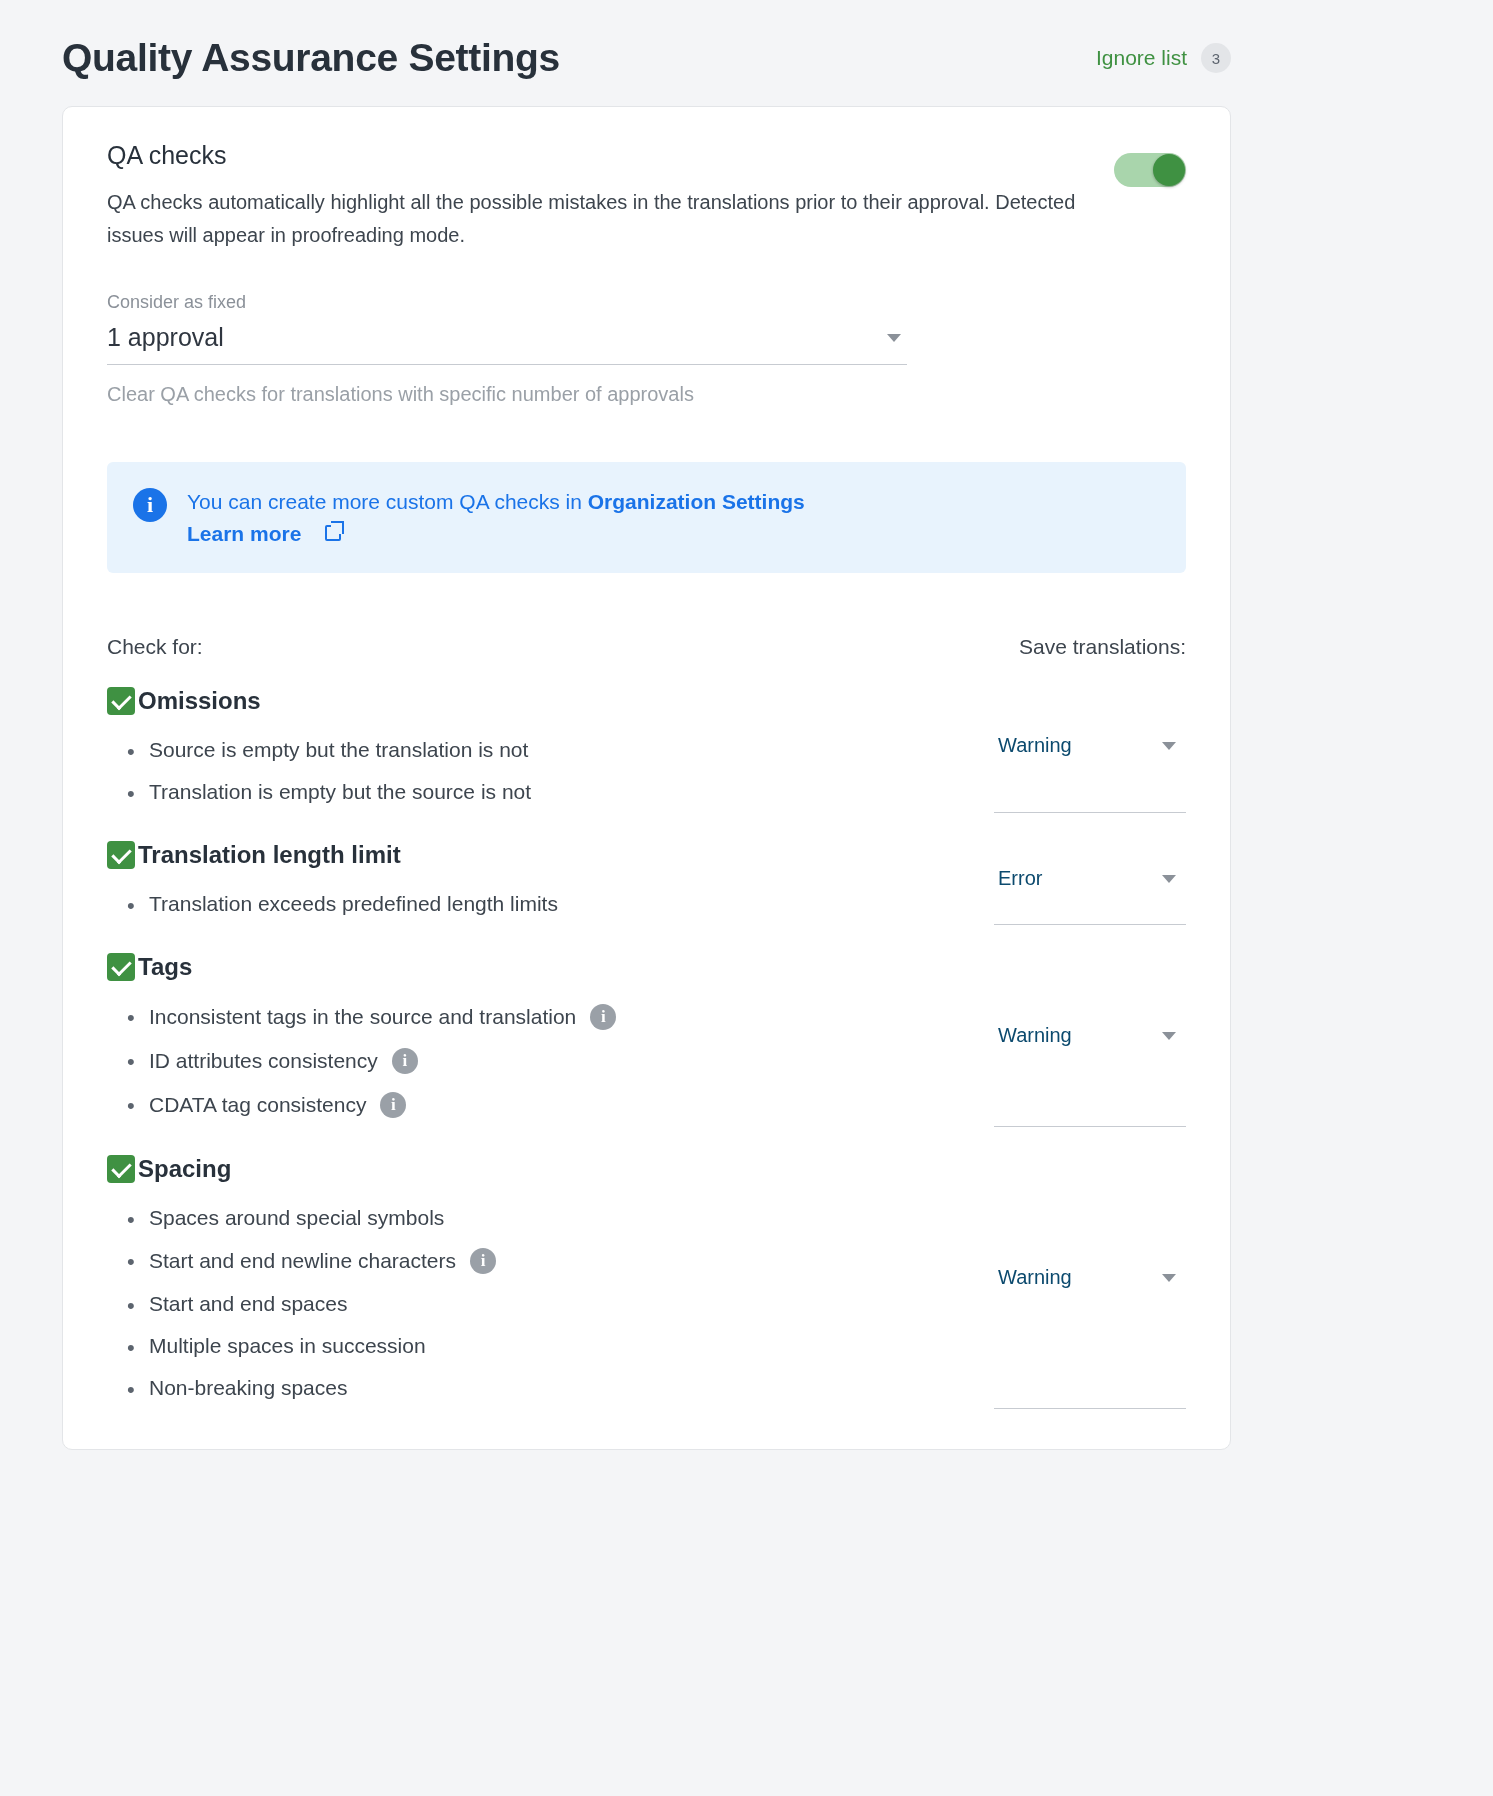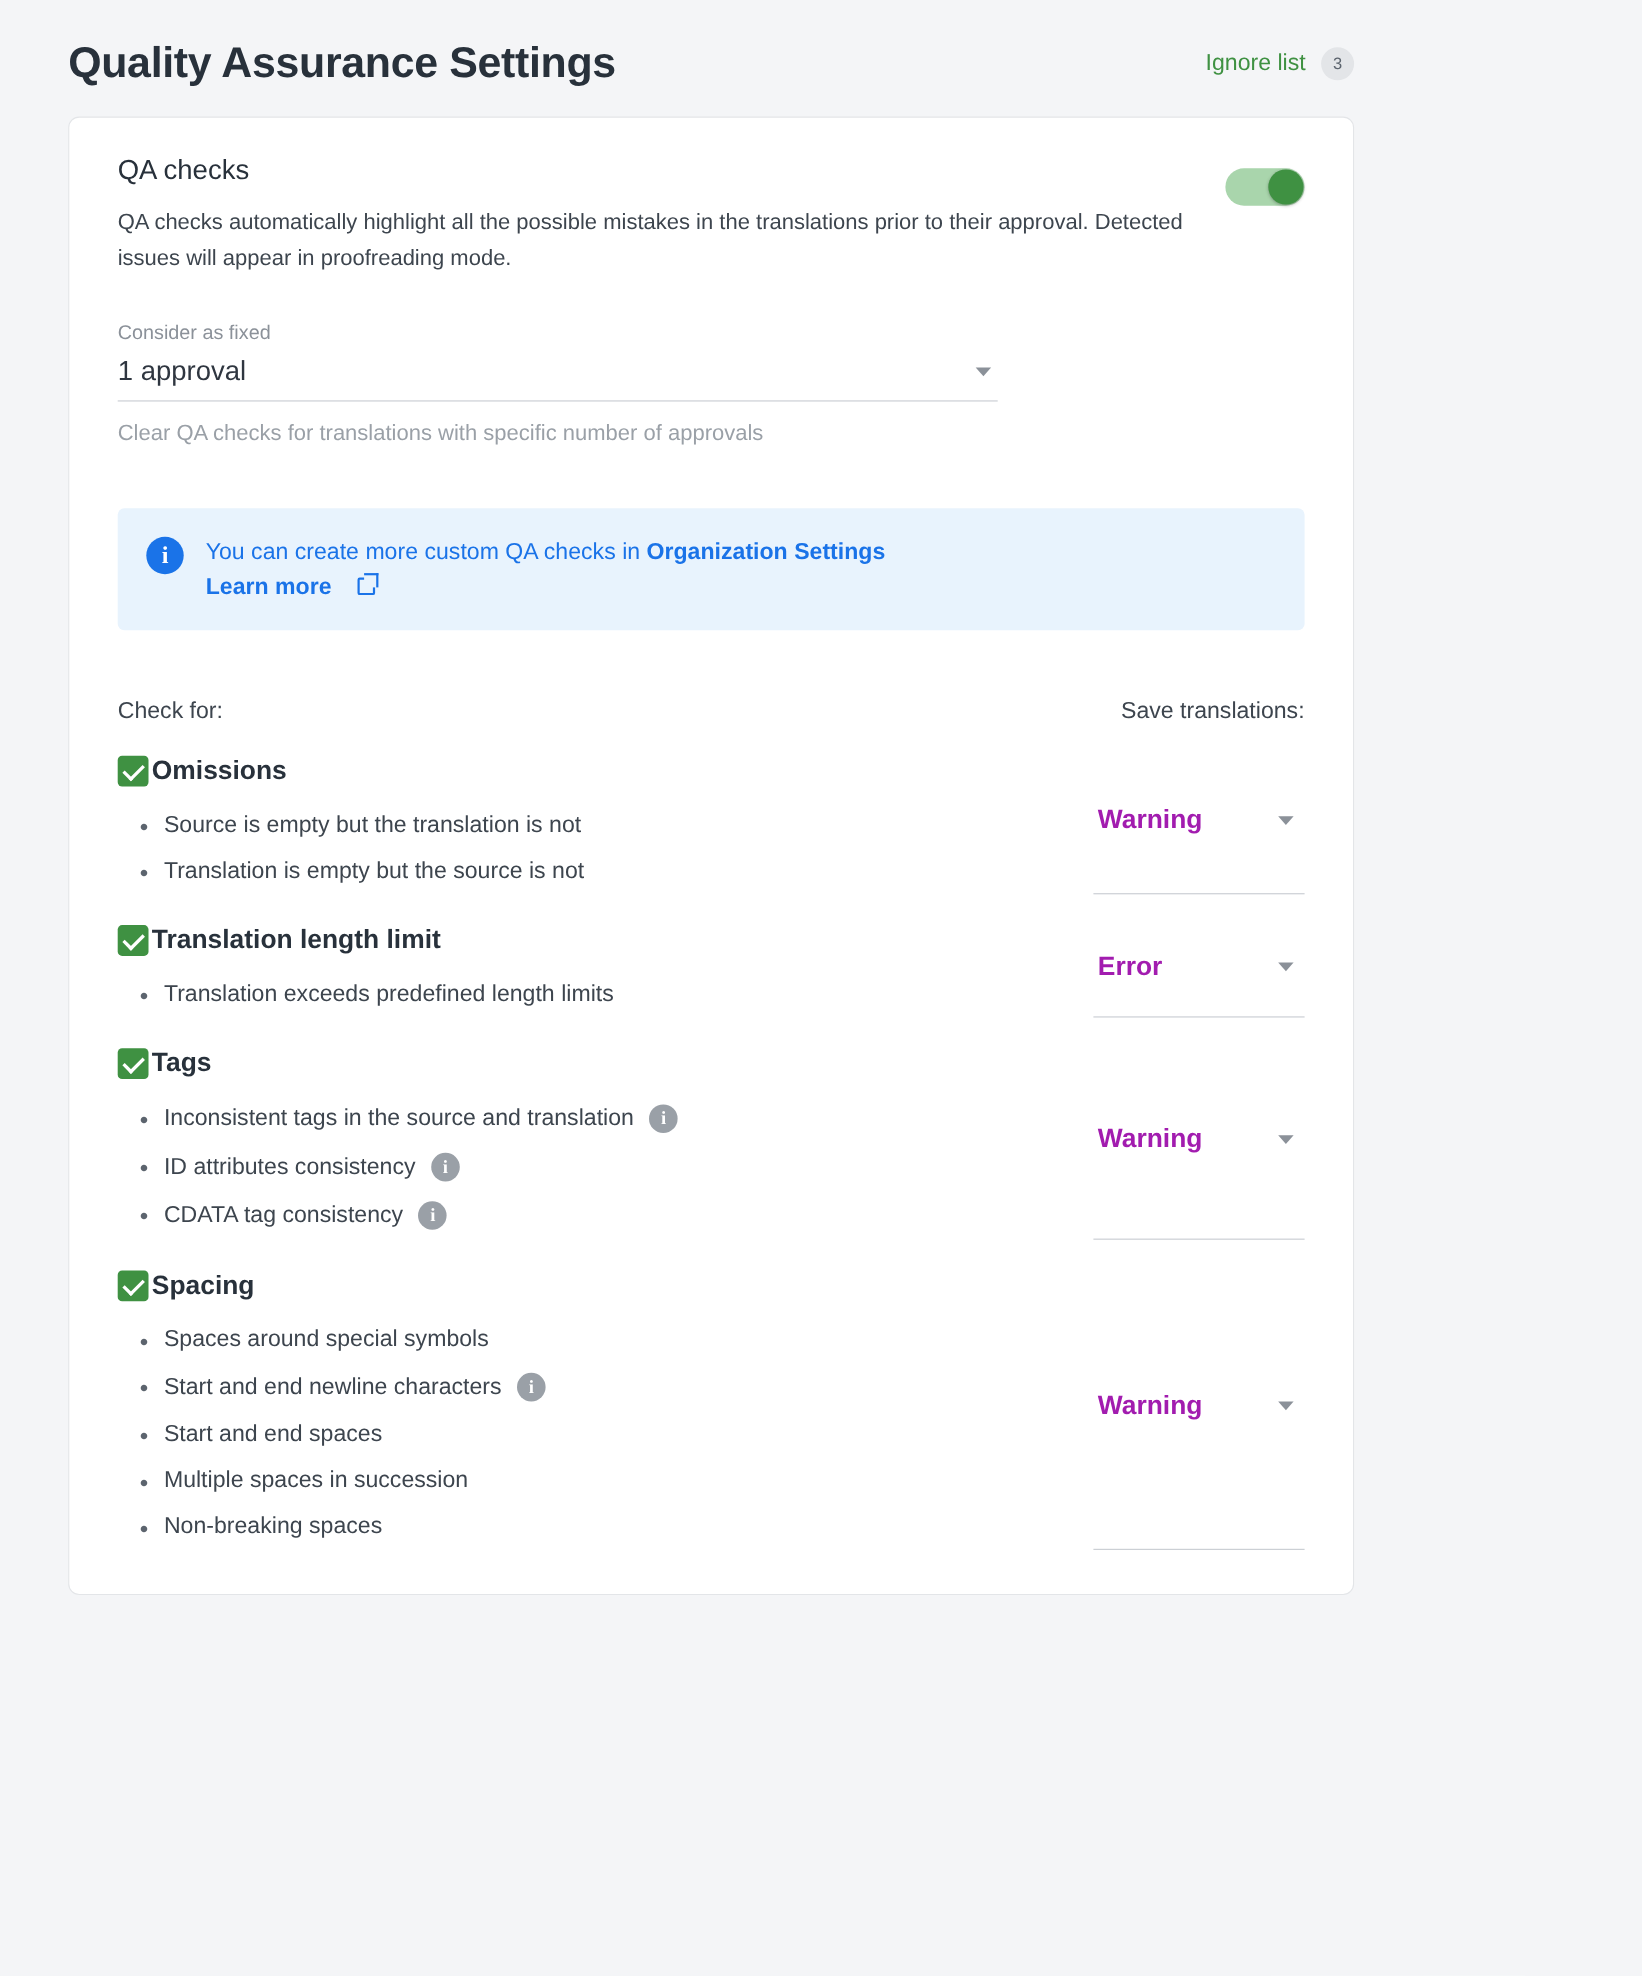--- a/index.html
+++ b/index.html
@@ -286,9 +286,8 @@
     cursor: pointer;
   }
   .sev-value {
-    font-size: 24px;
-    color: #a21caf;
-    font-weight: bold;
+    font-size: 20px;
+    color: #0c4a6e;
   }
 </style>
 </head>

